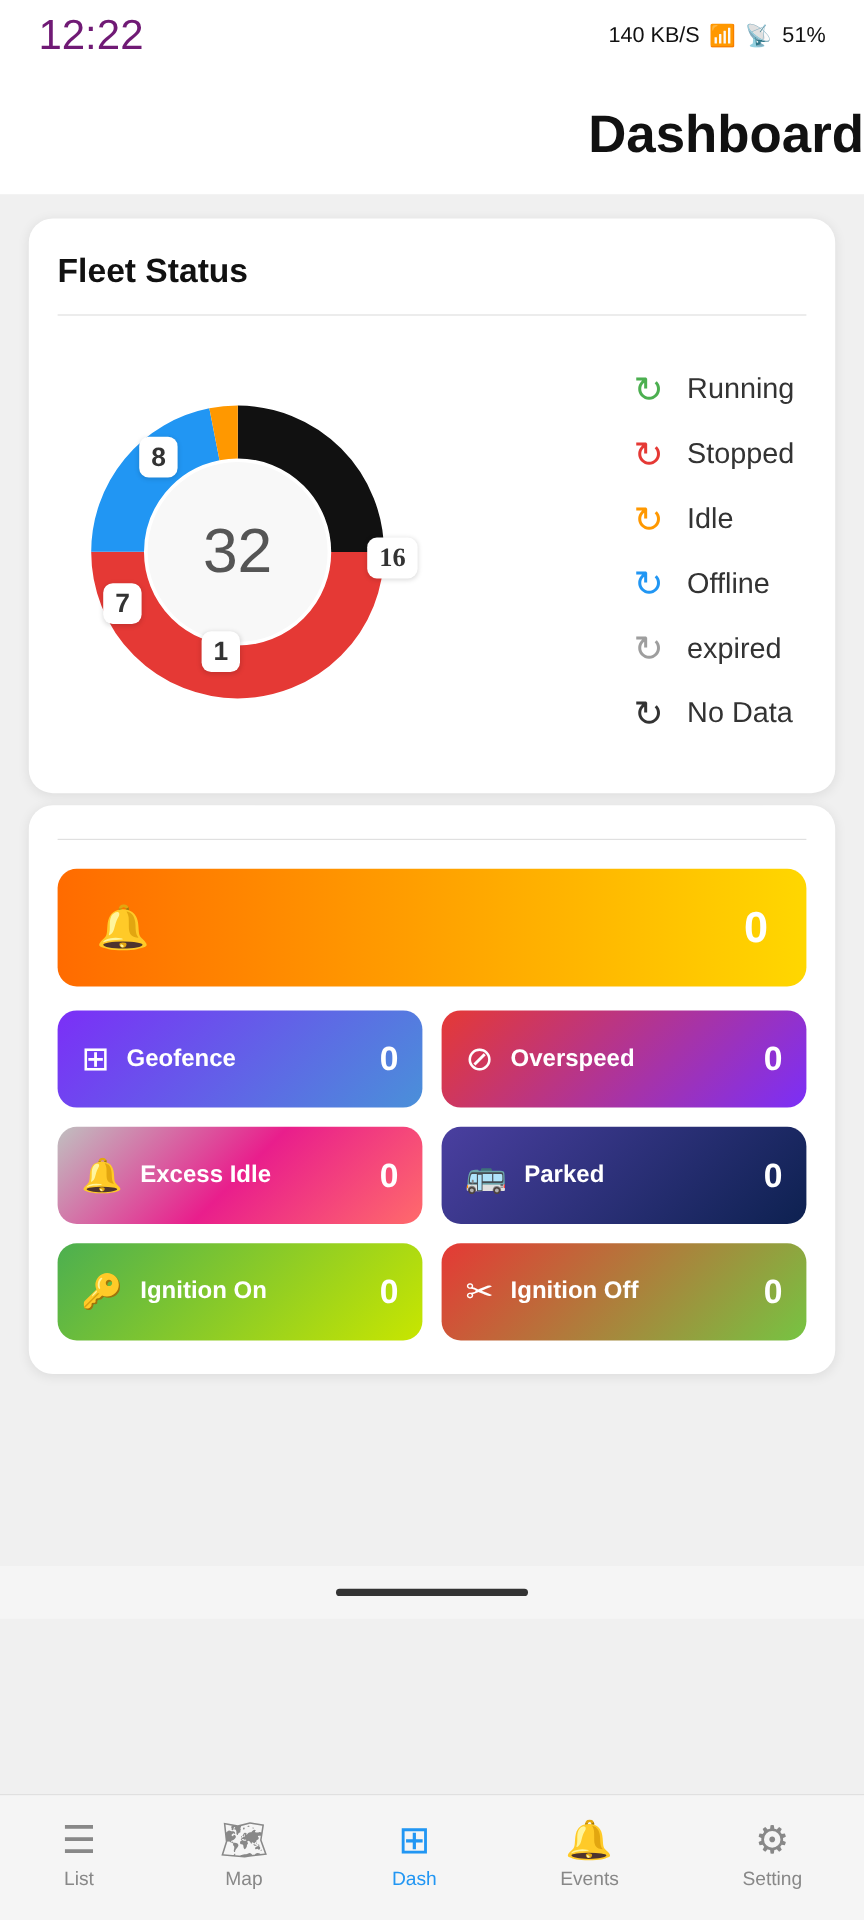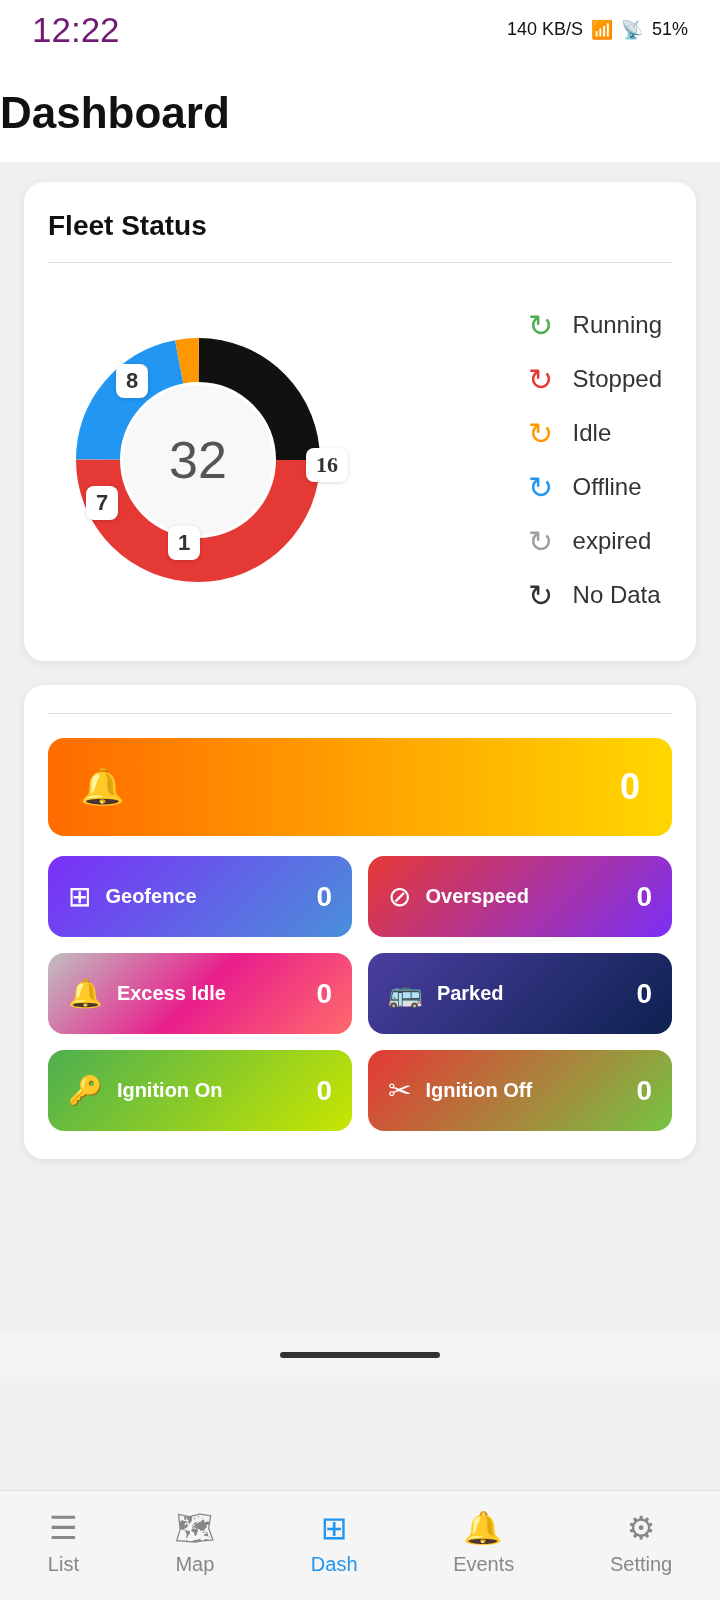--- a/index.html
+++ b/index.html
@@ -38,7 +38,7 @@
 
     
     .page-title {
-      text-align: left;
+      text-align: right;
       font-size: 44px;
       font-weight: 700;
       color: #111;

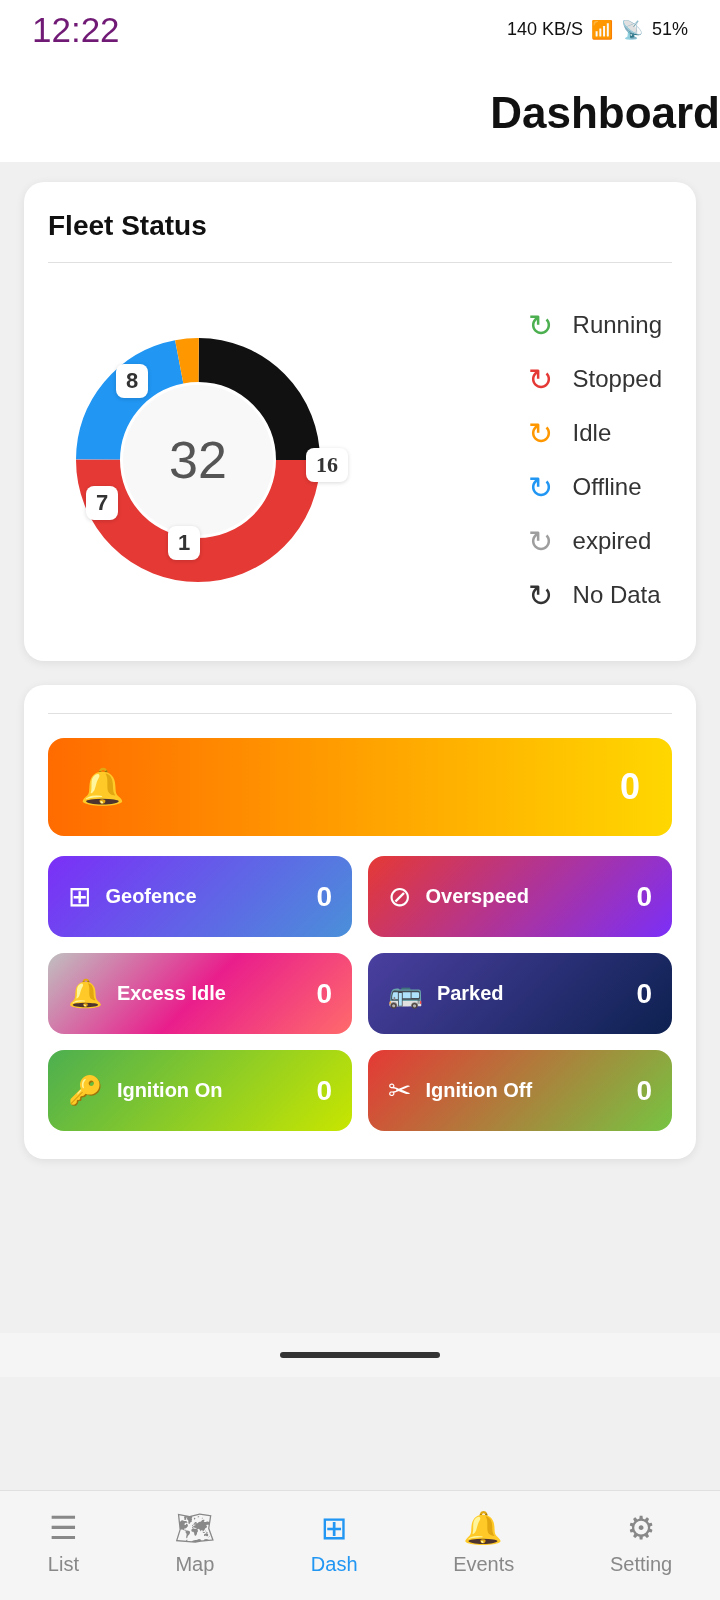--- a/index.html
+++ b/index.html
@@ -52,7 +52,7 @@
       background: #f0f0f0;
       display: flex;
       flex-direction: column;
-      gap: 24px;
+      gap: 10px;
     }
 
     

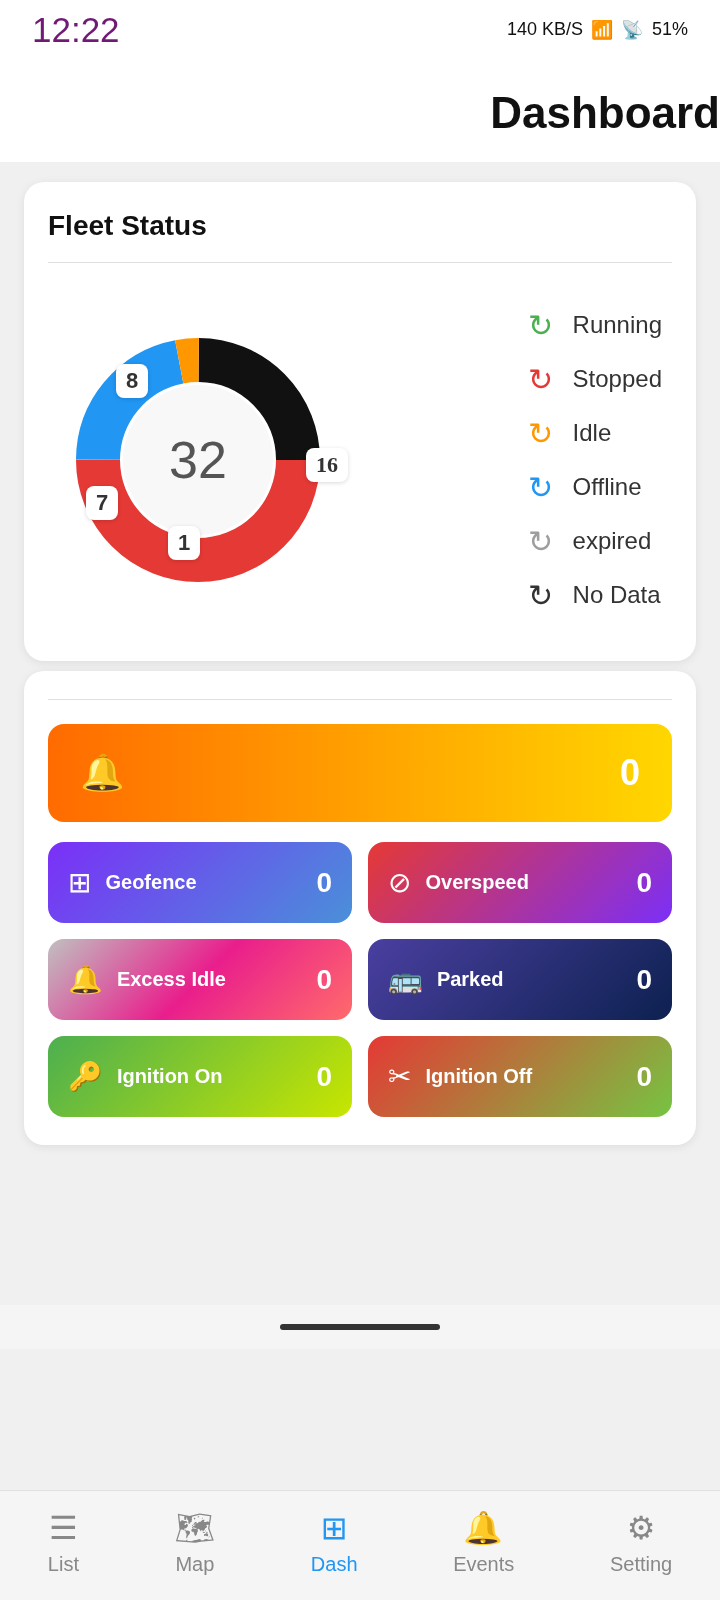--- a/index.html
+++ b/index.html
@@ -235,7 +235,7 @@
     }
     .nav-icon { font-size: 32px; color: #888; }
     .nav-icon.active { color: #2196f3; }
-    .nav-label { font-size: 20px; color: #888; }
+    .nav-label { font-size: 16px; color: #888; }
     .nav-label.active { color: #2196f3; }
 
     

